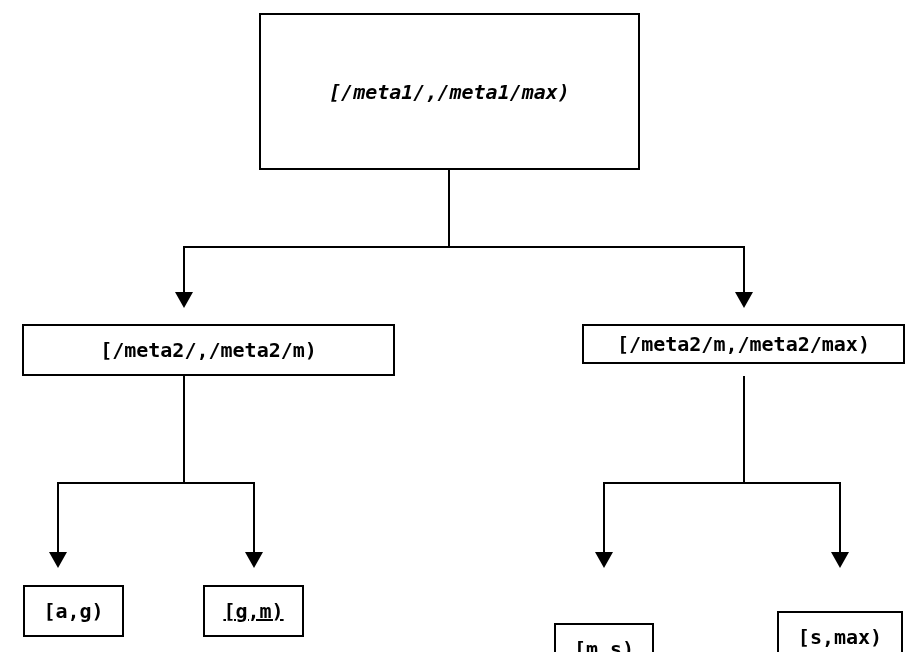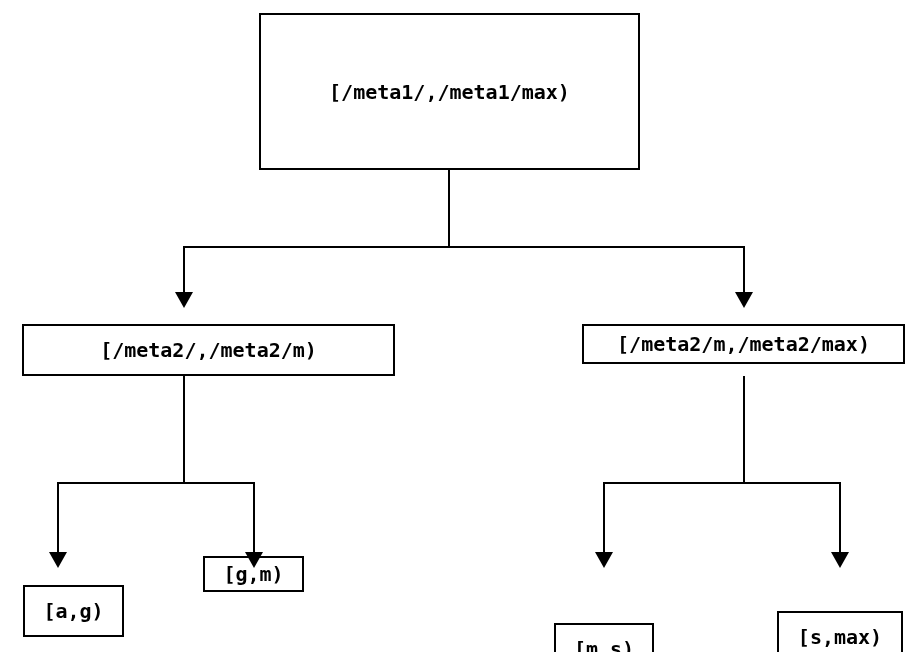--- a/index.html
+++ b/index.html
@@ -29,7 +29,7 @@
     white-space: pre;
     letter-spacing: 0;
   }
-  .node-root   { left: 259px; top: 13px;  width: 381px; height: 157px; }
+  .node-root   { left: 259px; top: 13px;  width: 381px; height: 157px; font-style: italic; }
   .node-m2l    { left: 22px;  top: 324px; width: 373px; height: 52px; }
   .node-m2r    { left: 582px; top: 324px; width: 323px; height: 40px; }
   .node-ag     { left: 7px;   top: 585px; width: 101px; height: 52px; margin-left: 16px; }

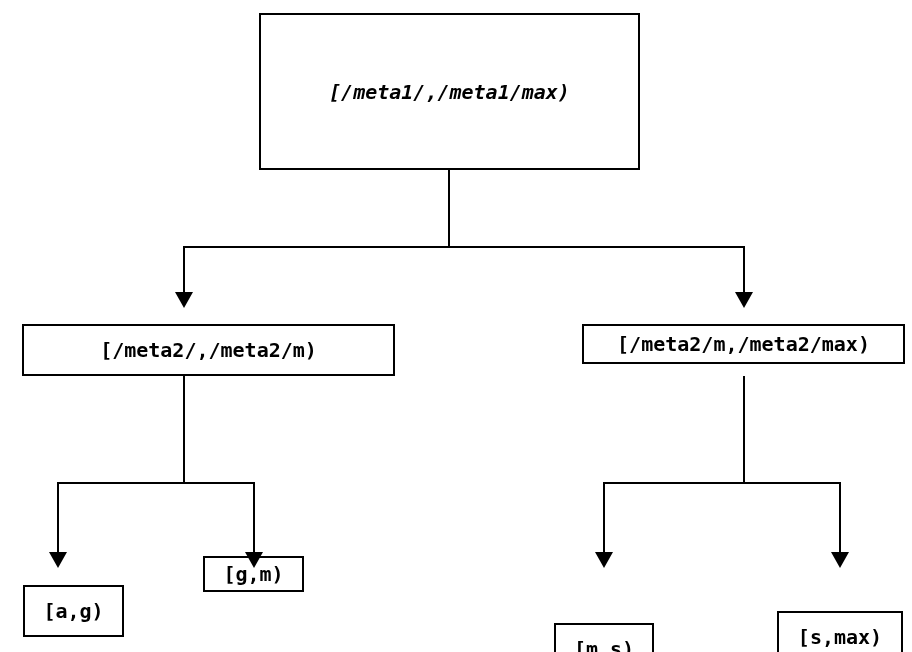--- a/index.html
+++ b/index.html
@@ -33,7 +33,7 @@
   .node-m2l    { left: 22px;  top: 324px; width: 373px; height: 52px; }
   .node-m2r    { left: 582px; top: 324px; width: 323px; height: 40px; }
   .node-ag     { left: 7px;   top: 585px; width: 101px; height: 52px; margin-left: 16px; }
-  .node-gm     { left: 203px; top: 556px; width: 101px; height: 36px; }
+  .node-gm     { left: 203px; top: 585px; width: 101px; height: 52px; text-decoration: underline; }
   .node-ms     { left: 554px; top: 585px; width: 100px; height: 52px; margin-top: 38px; }
   .node-smax   { left: 777px; top: 585px; width: 126px; height: 52px; margin-top: 26px; }
 

